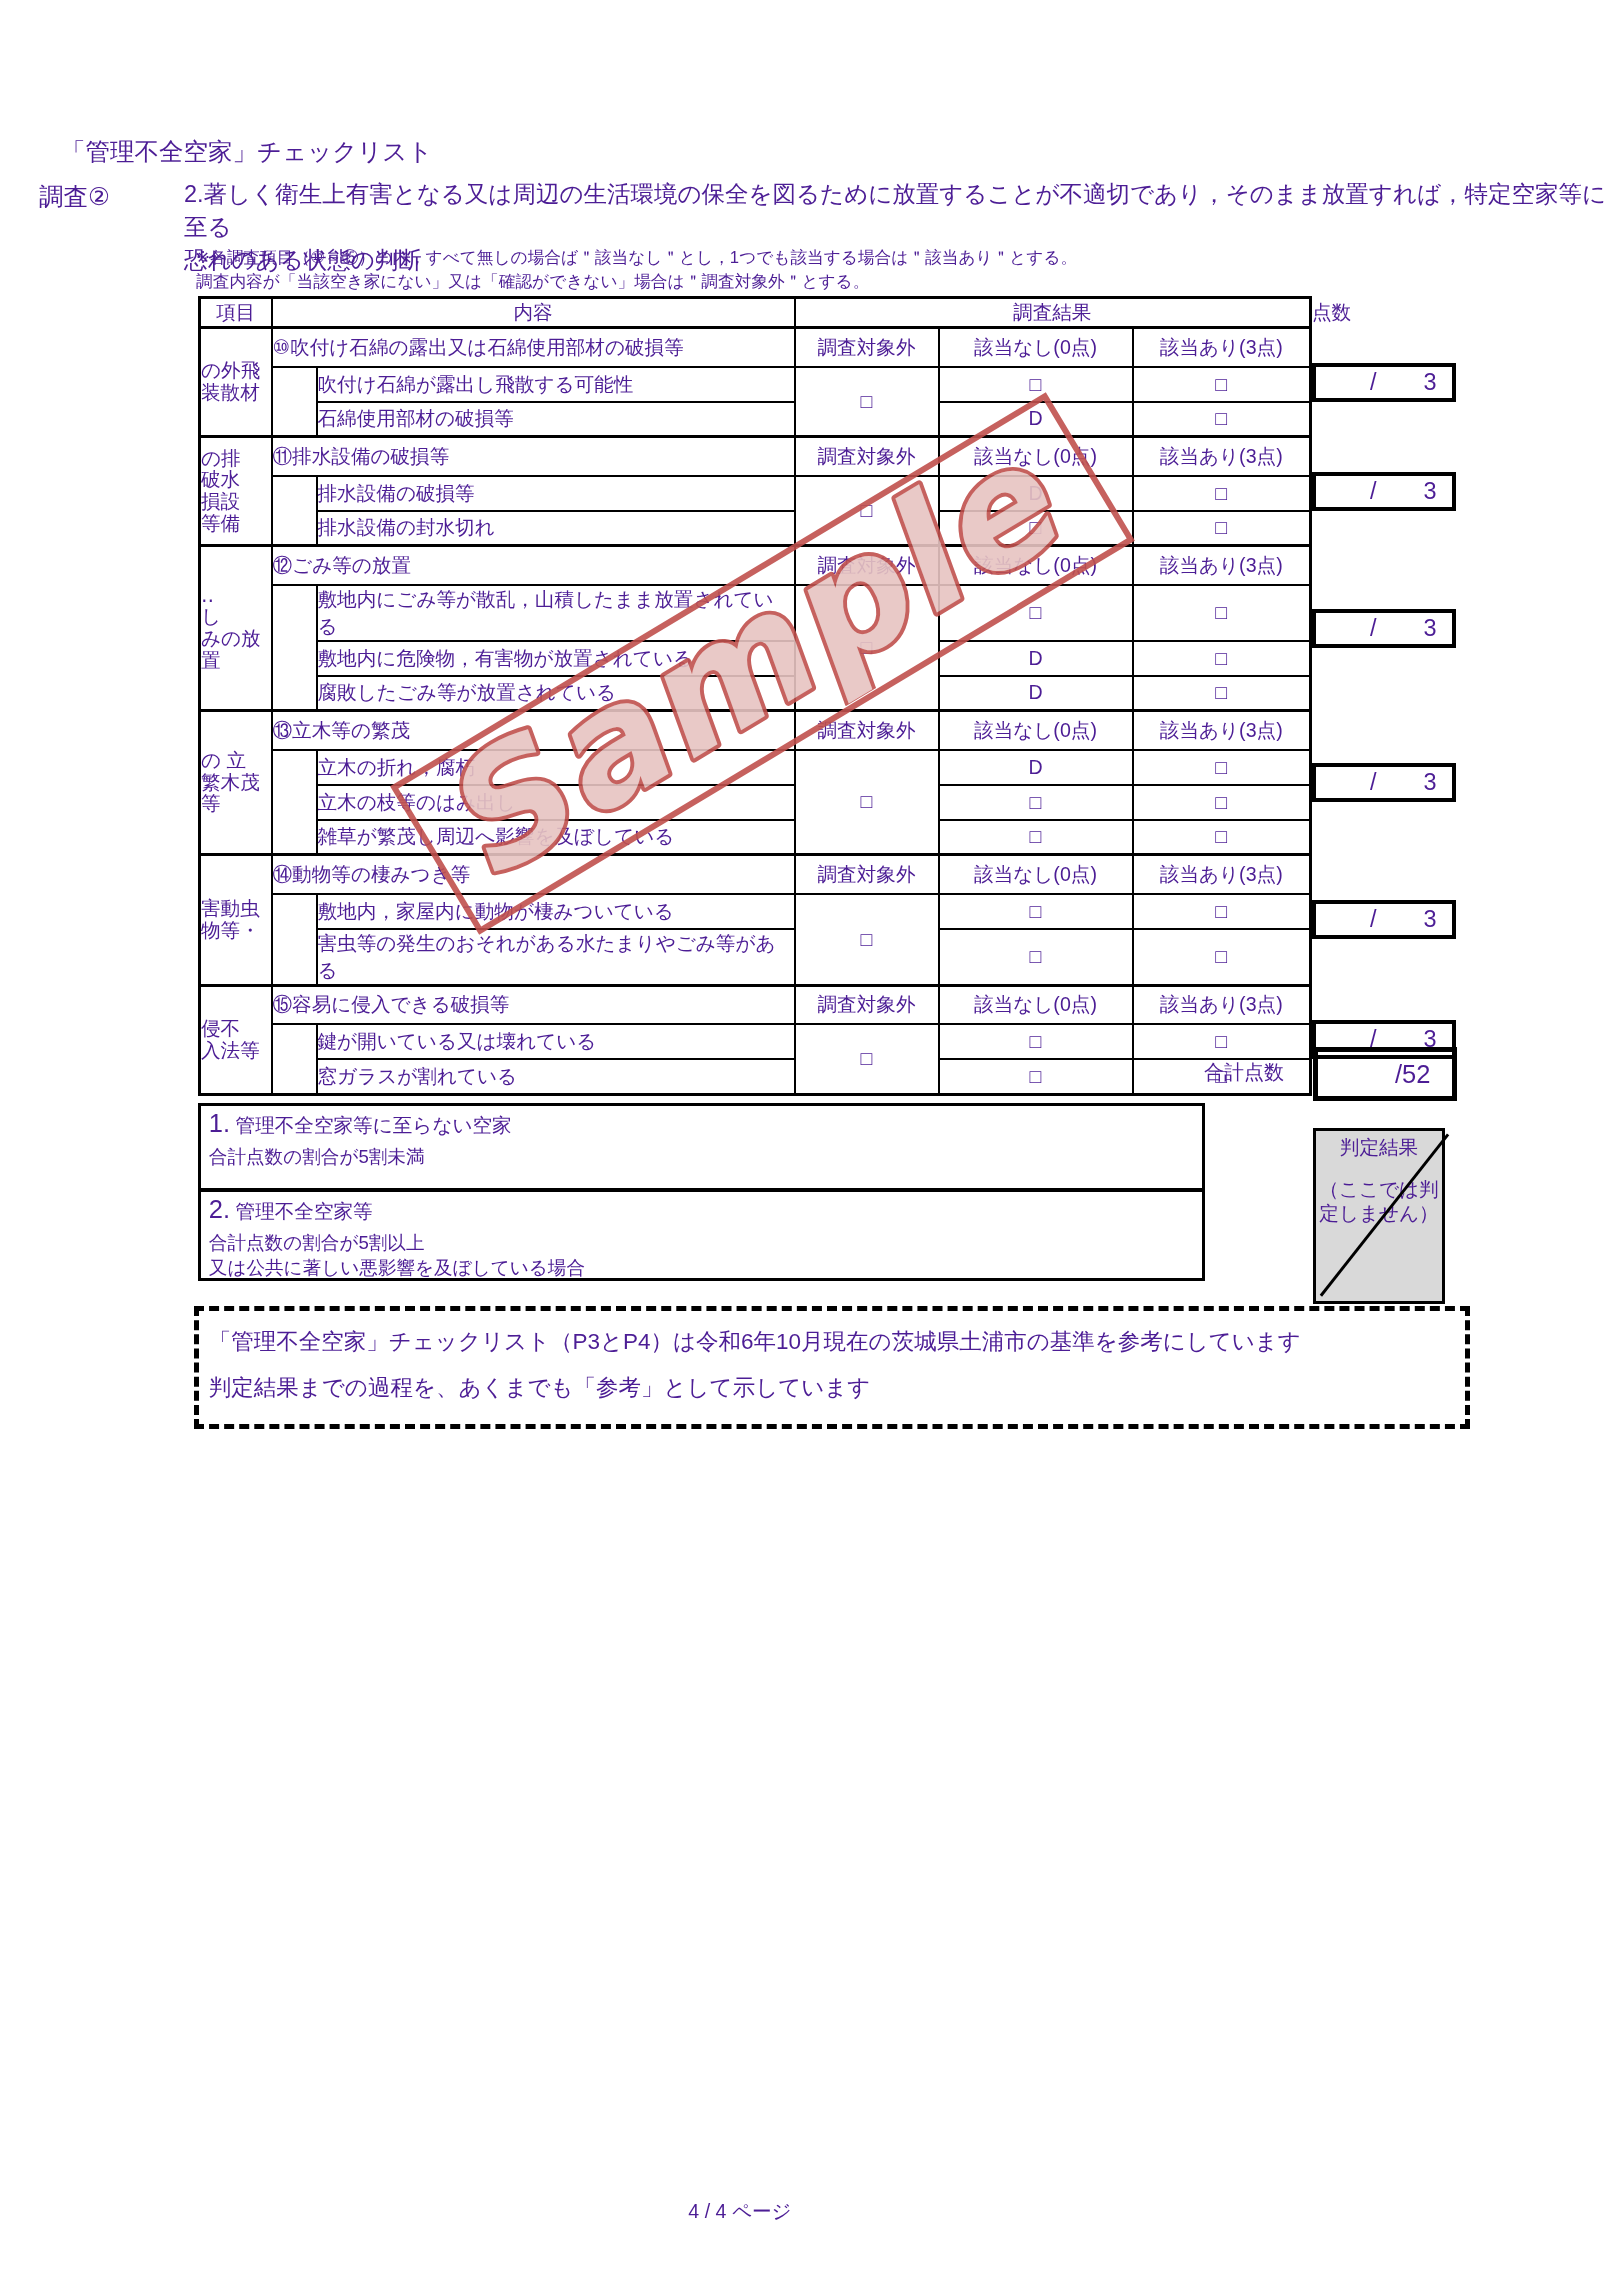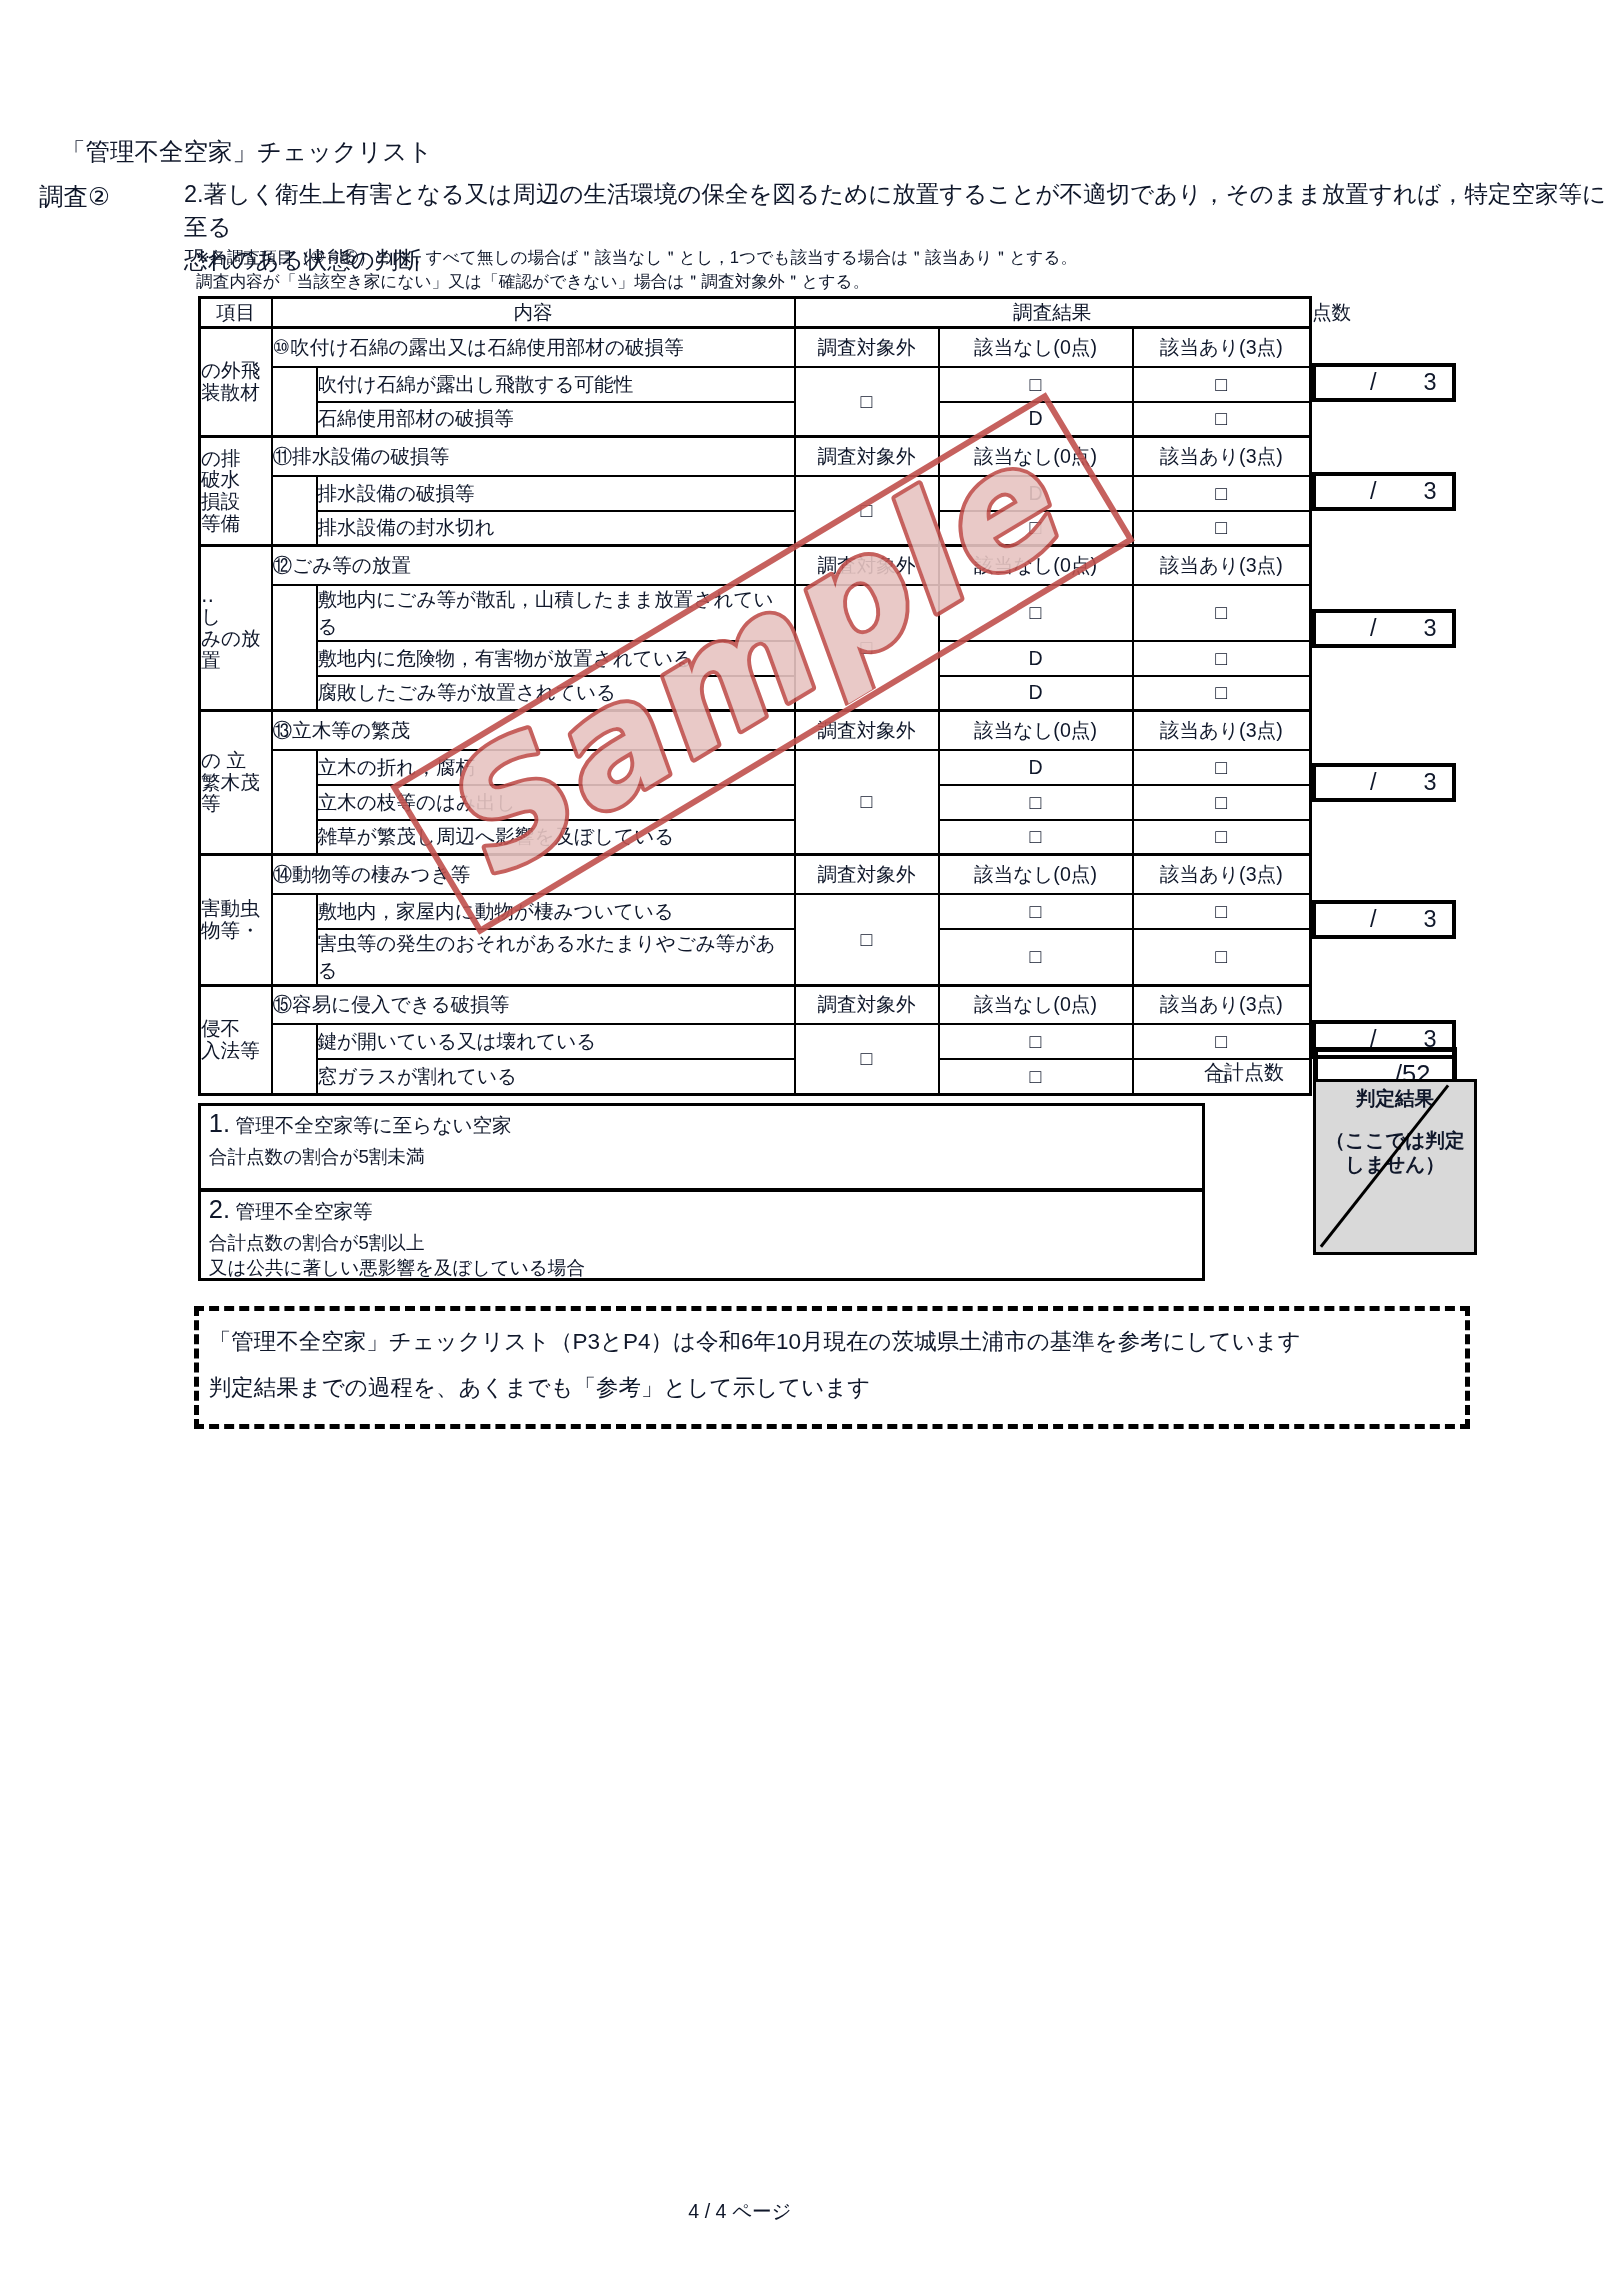--- a/index.html
+++ b/index.html
@@ -4,7 +4,7 @@
 <style>
   html,body{margin:0;padding:0;background:#e8e8e8;}
   .page{position:relative;width:1621px;height:2293px;background:#ffffff;
-        font-family:"Liberation Sans","DejaVu Sans",sans-serif;color:#0f172a;overflow:hidden;}
+        font-family:"Liberation Sans","DejaVu Sans",sans-serif;color:#4c1d95;overflow:hidden;}
   .abs{position:absolute;}
   .doc-title{left:61px;top:135px;font-size:24.5px;}
   .survey-label{left:39px;top:180px;font-size:24.5px;}

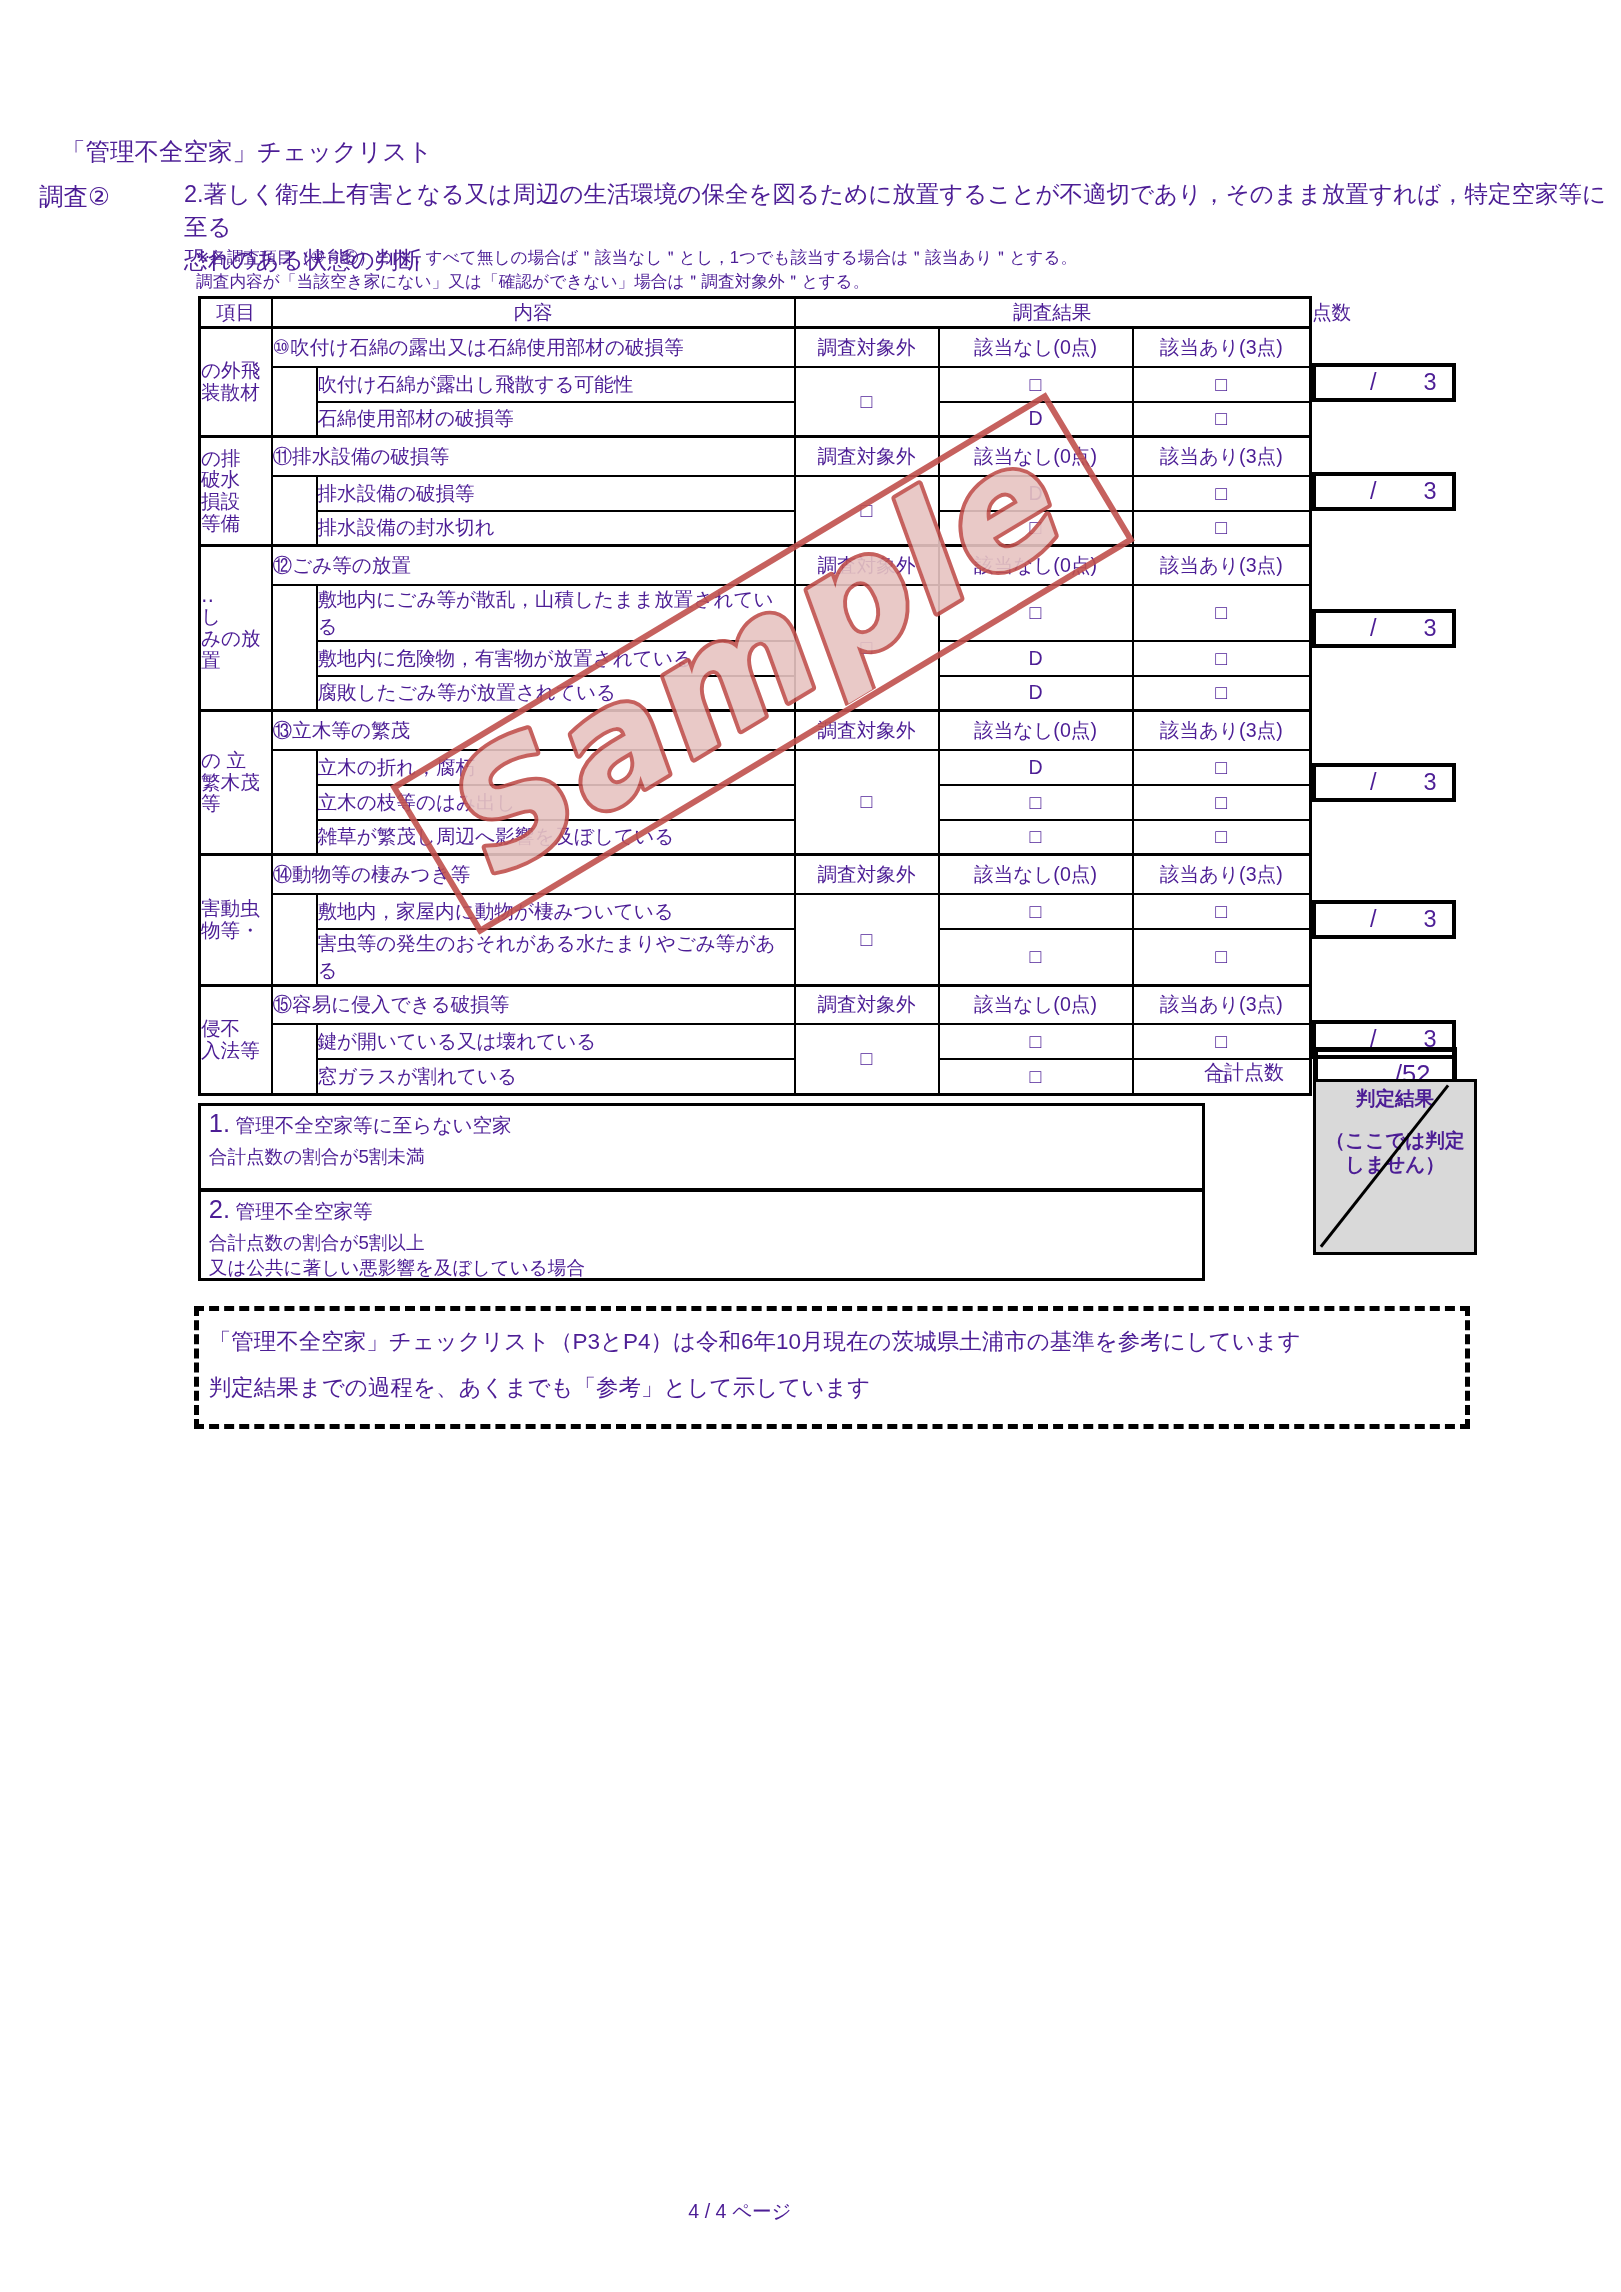--- a/index.html
+++ b/index.html
@@ -40,8 +40,8 @@
   .jb-title{font-size:19.6px;} .jb-no{font-size:25.5px;}
   .jb-body{font-size:18.6px;margin-top:4.9px;line-height:25.5px;white-space:pre-line;}
 
-  .judge-result{left:1313px;top:1079px;width:164px;height:176px;background:#d9d9d9;
-                border:3.9px solid #000;box-sizing:border-box;font-weight:bold;}
+  .judge-result{left:1313px;top:1128px;width:132px;height:176px;background:#d9d9d9;
+                border:3.9px solid #000;box-sizing:border-box;}
   .jr-header{text-align:center;font-size:19.6px;margin-top:2.9px;}
   .jr-note{font-size:19.6px;margin-top:15.7px;text-align:center;line-height:24.5px;padding:0 2px;}
   .jr-diag{position:absolute;left:0;top:0;width:136px;height:169px;}

